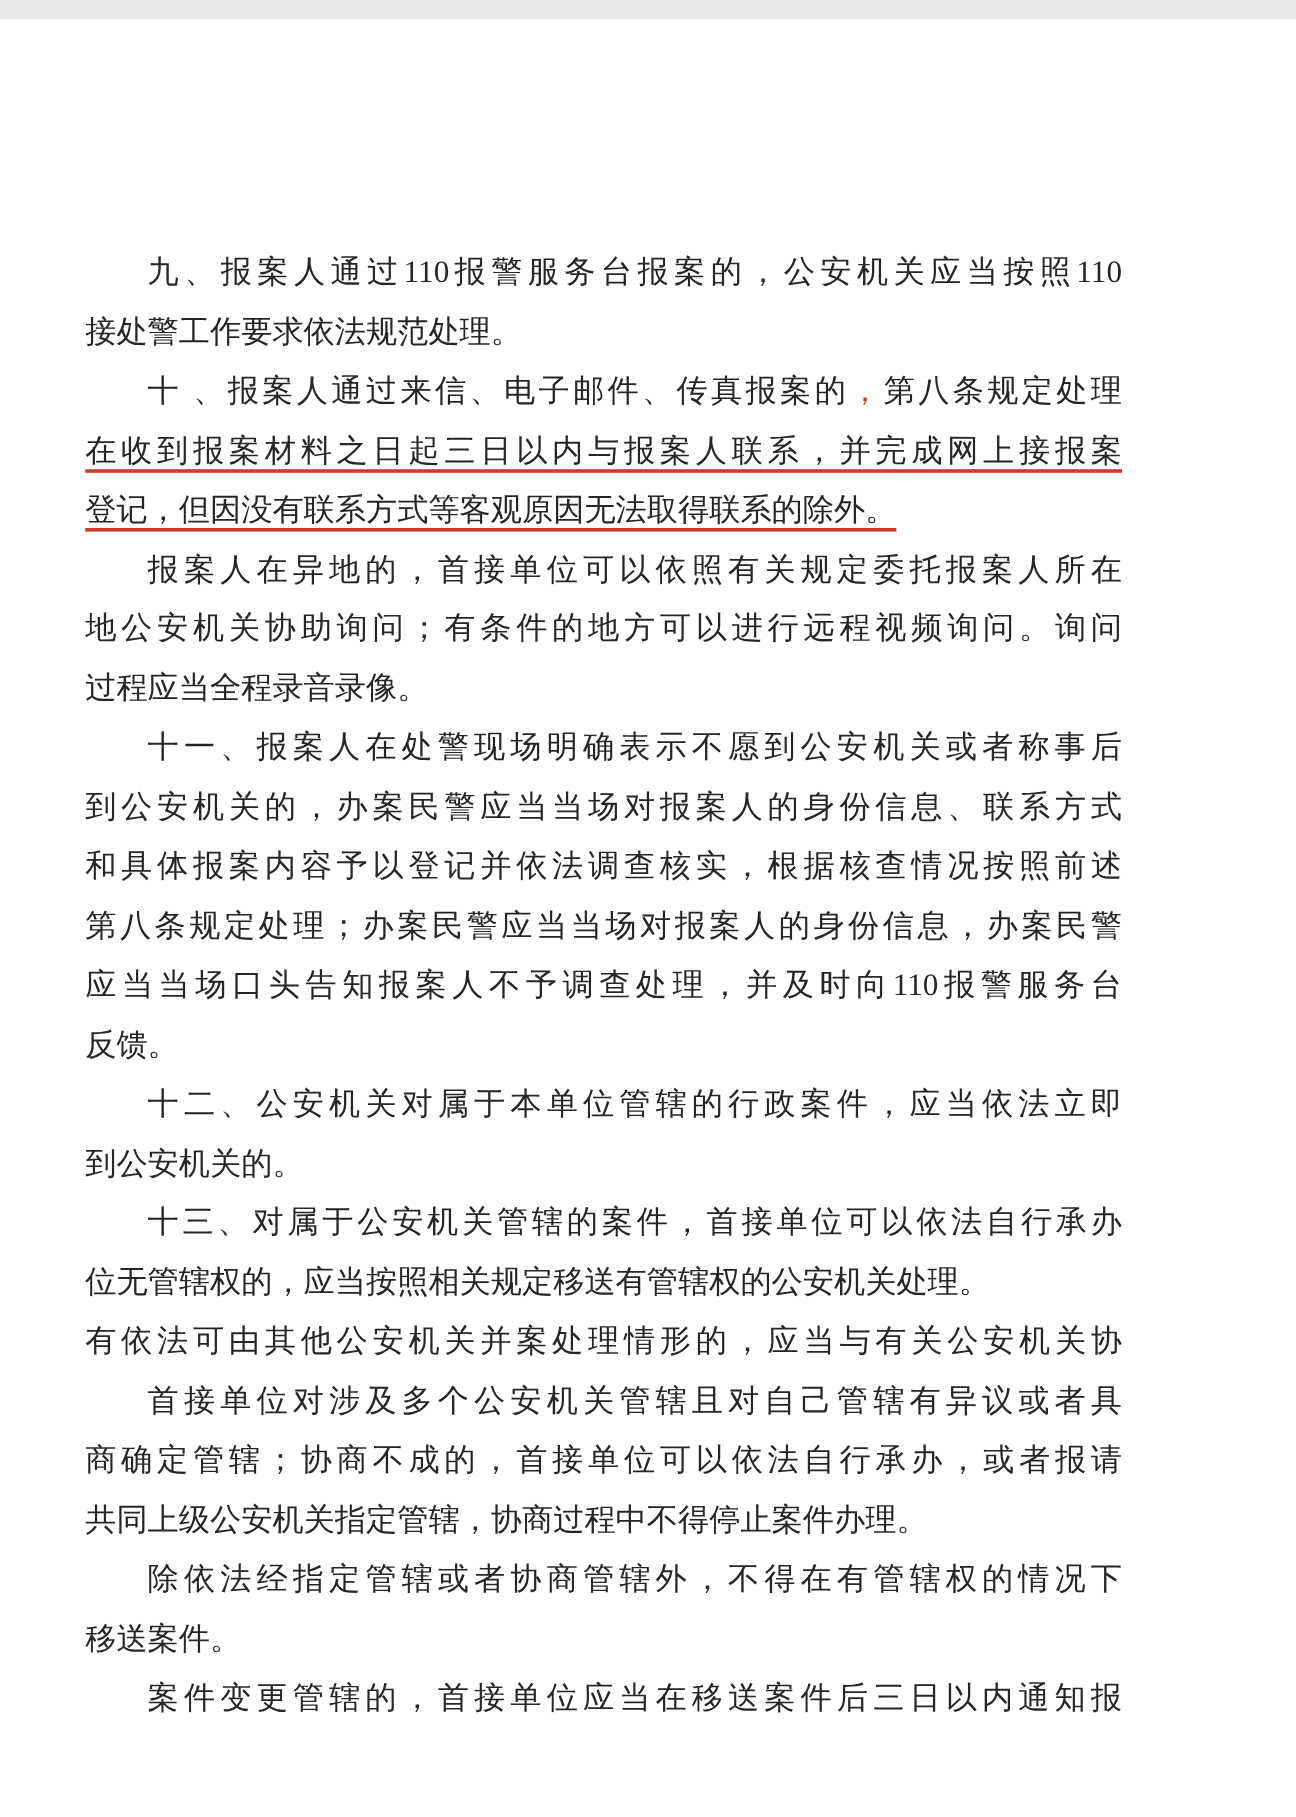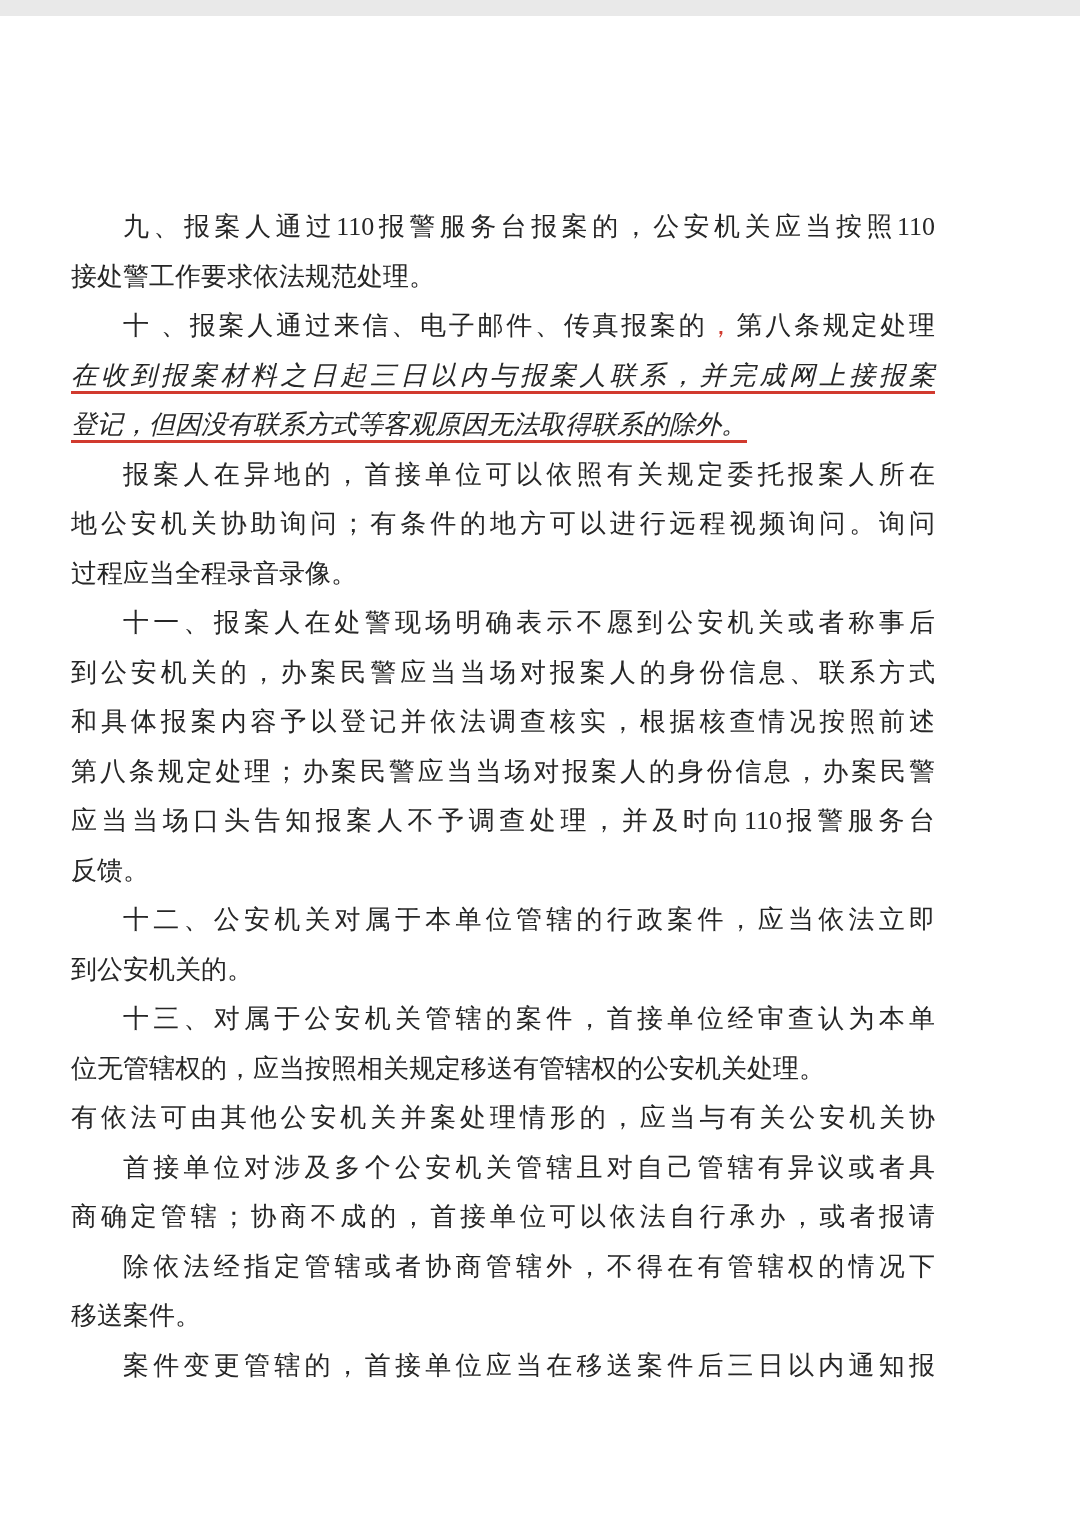--- a/index.html
+++ b/index.html
@@ -43,7 +43,6 @@
     text-decoration-color: var(--red, #d13a2e);
     text-decoration-thickness: 3px;
     text-underline-offset: 7px;
-    font-style: italic;
   }
   .seg.red-text { color: var(--red, #d13a2e); }
 </style>

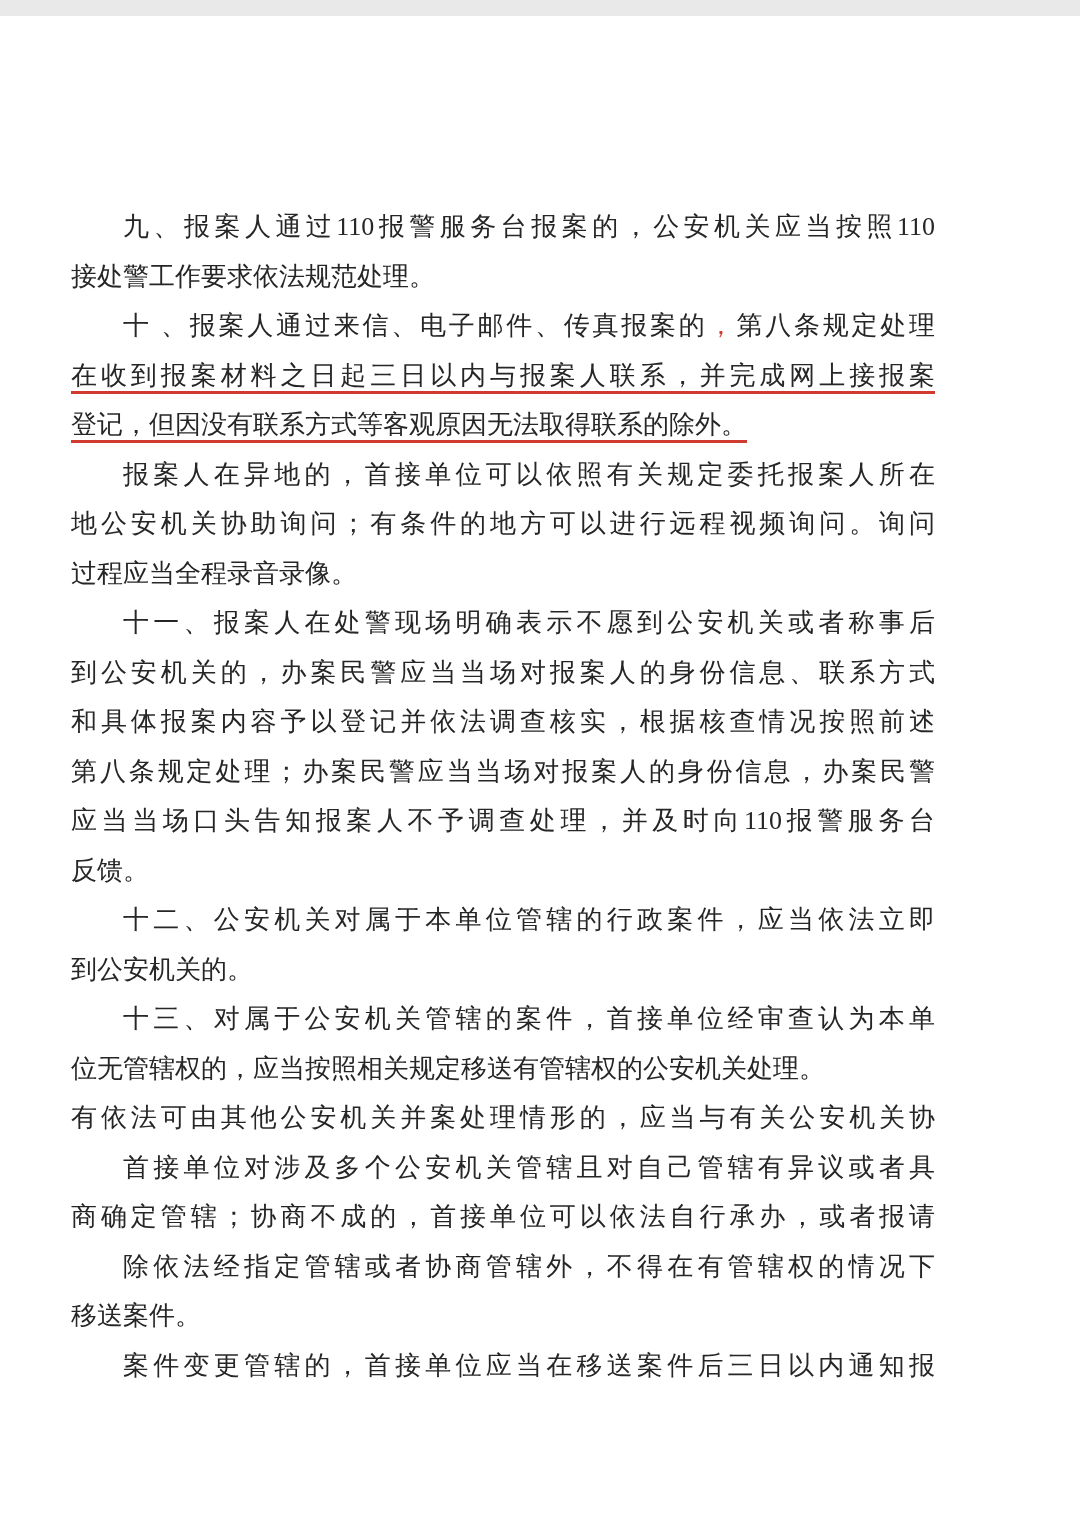--- a/index.html
+++ b/index.html
@@ -78,7 +78,7 @@
         <div class="line"><span class="seg">到公安机关的。</span></div>
       </div>
       <div class="para">
-        <div class="line j ind"><span class="seg">十三、对属于公安机关管辖的案件，首接单位经审查认为本单</span></div>
+        <div class="line j ind"><span class="seg">十三、对属于公安机关管辖的案件，首接单位可以依法自行承办</span></div>
         <div class="line"><span class="seg">位无管辖权的，应当按照相关规定移送有管辖权的公安机关处理。</span></div>
       </div>
       <div class="para">

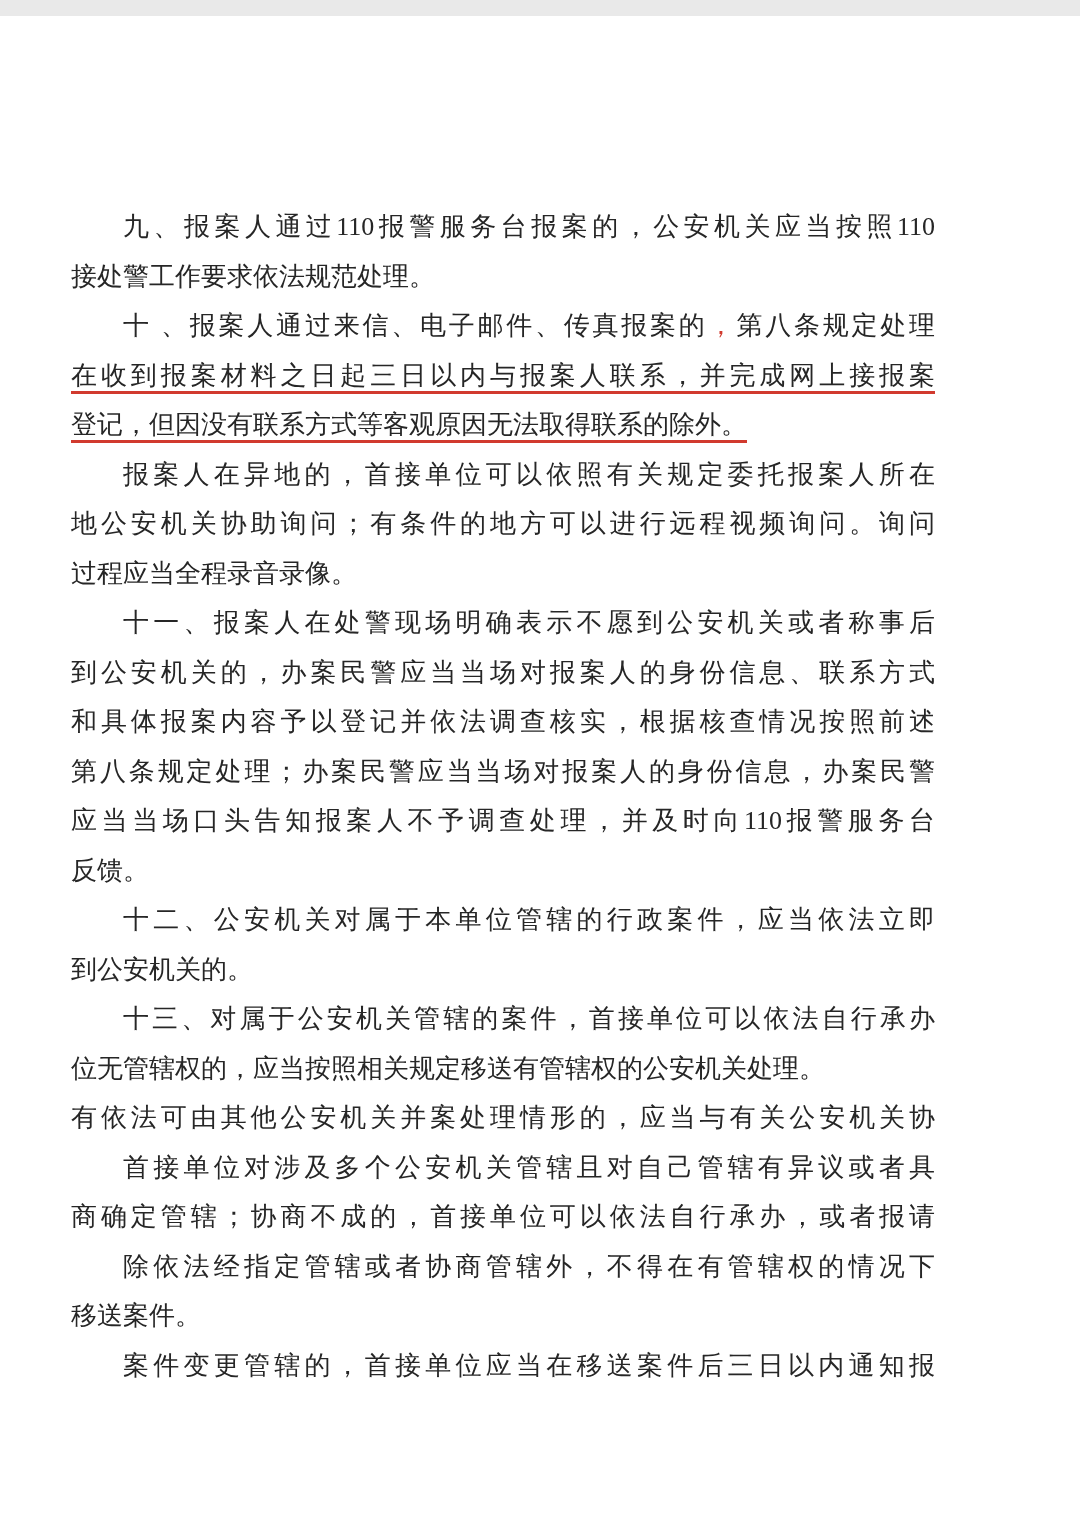--- a/index.html
+++ b/index.html
@@ -85,6 +85,7 @@
         <div class="line j"><span class="seg">有依法可由其他公安机关并案处理情形的，应当与有关公安机关协</span></div>
         <div class="line j ind"><span class="seg">首接单位对涉及多个公安机关管辖且对自己管辖有异议或者具</span></div>
         <div class="line j"><span class="seg">商确定管辖；协商不成的，首接单位可以依法自行承办，或者报请</span></div>
+        <div class="line"><span class="seg">共同上级公安机关指定管辖，协商过程中不得停止案件办理。</span></div>
       </div>
       <div class="para">
         <div class="line j ind"><span class="seg">除依法经指定管辖或者协商管辖外，不得在有管辖权的情况下</span></div>

